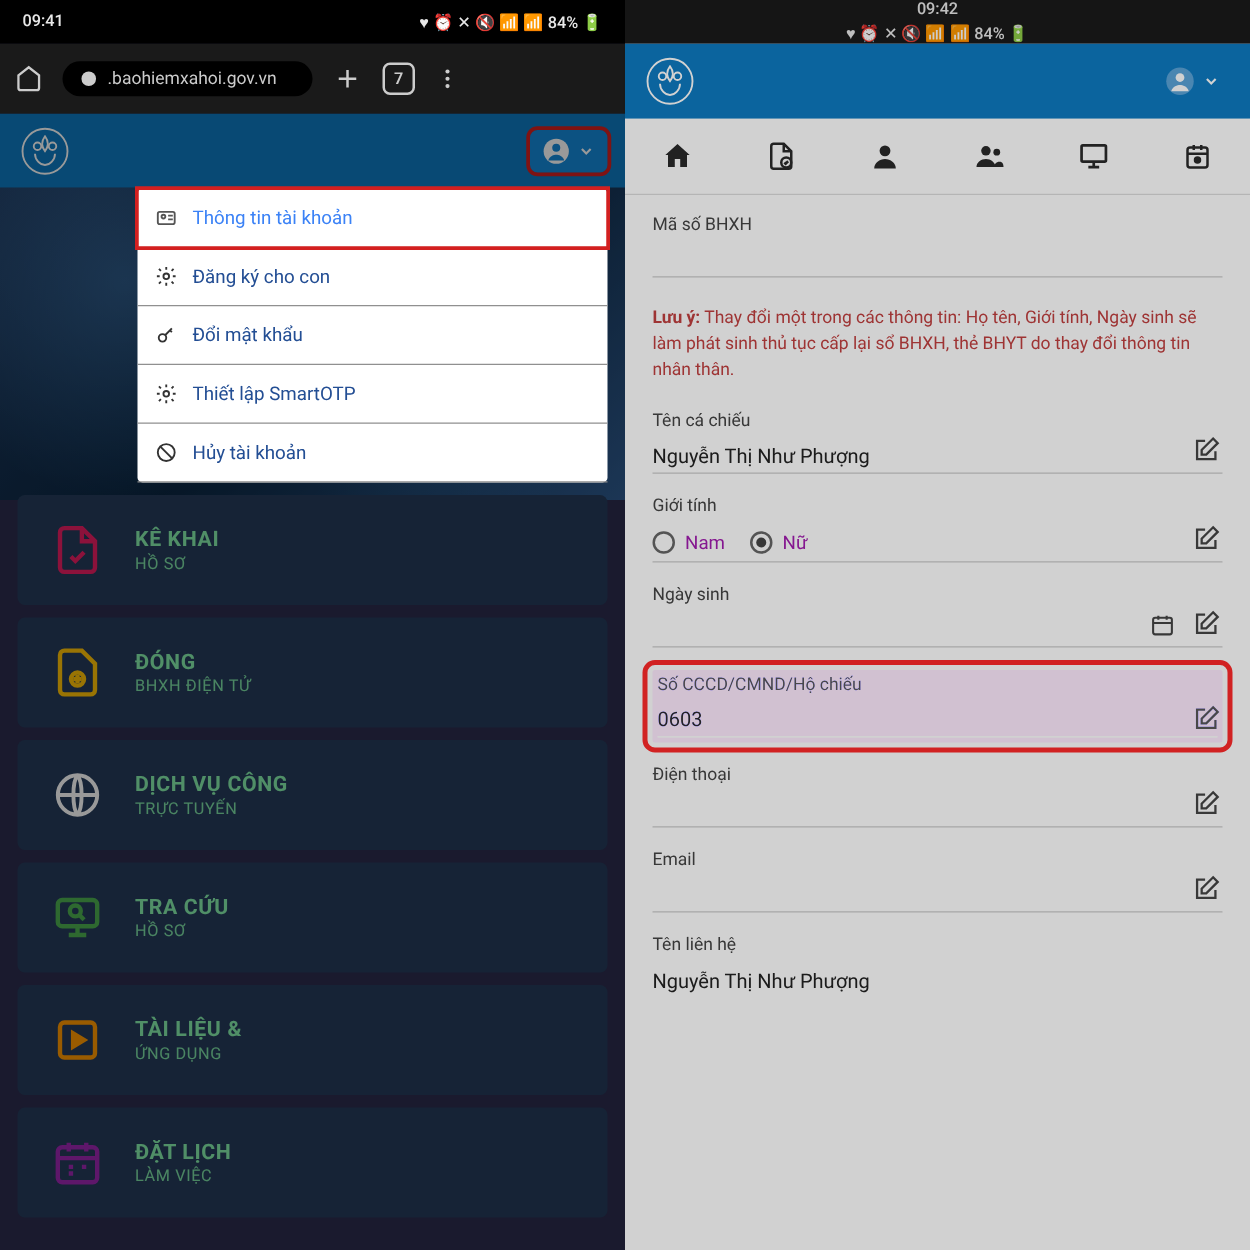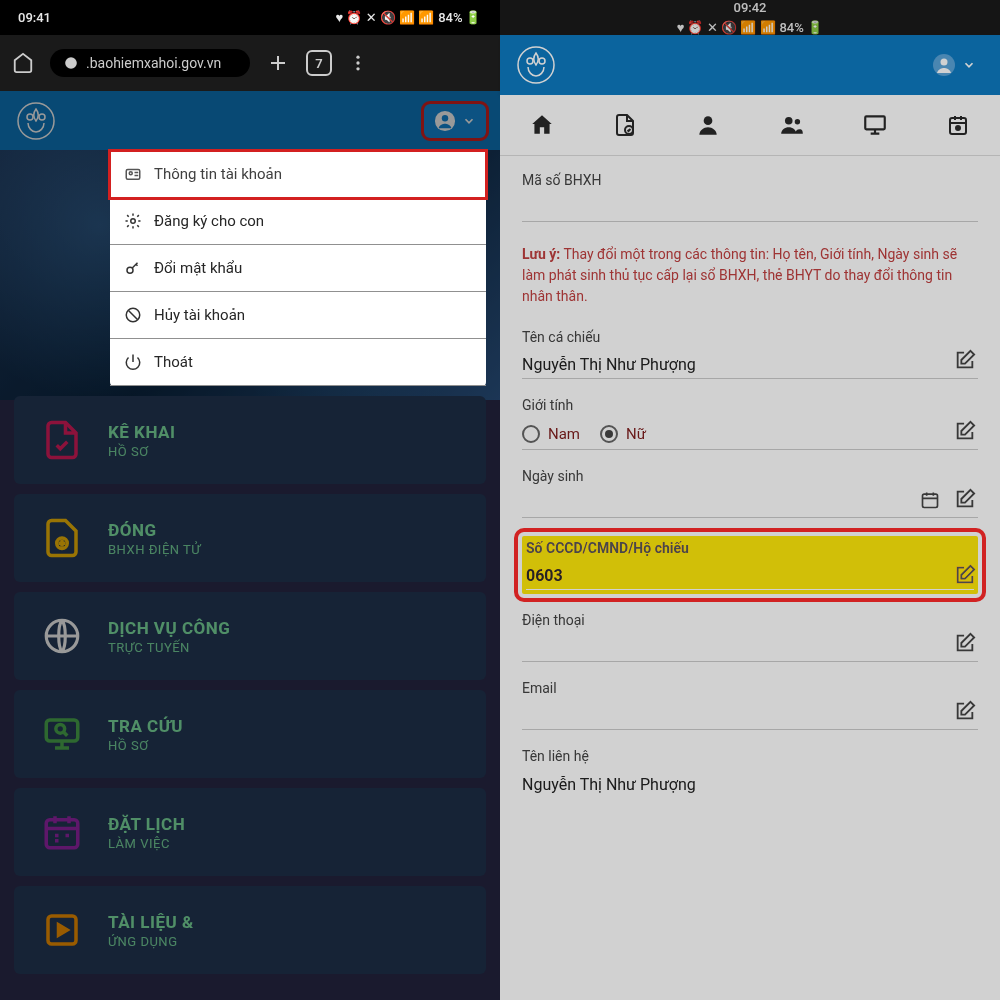--- a/index.html
+++ b/index.html
@@ -29,7 +29,7 @@
     
     
     .dropdown { background: #fff; margin: 0 14px 0 110px; border-radius: 4px; overflow: visible; position: relative; z-index: 10; }
-    .dropdown-item { padding: 14px 14px; display: flex; align-items: center; gap: 12px; color: #404040; font-size: 15px; border-bottom: 1px solid #f0f0f0; }
+    .dropdown-item { padding: 14px 14px; display: flex; align-items: center; gap: 12px; color: #3b82f6; font-size: 15px; border-bottom: 1px solid #f0f0f0; }
     .dropdown-item.highlighted { outline: 3px solid #d32020; outline-offset: -1px; }
     .dropdown-icon { width: 18px; height: 18px; color: #555; display: flex; align-items: center; justify-content: center; }
     

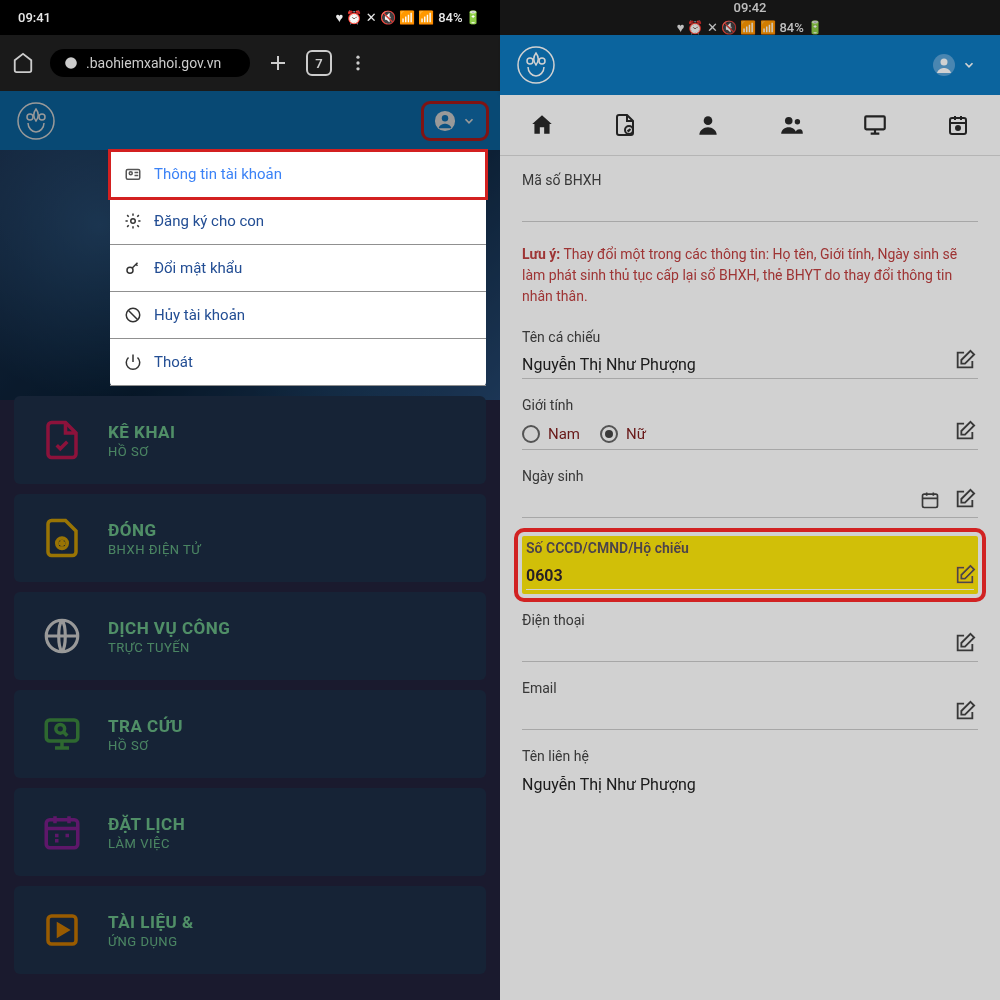--- a/index.html
+++ b/index.html
@@ -164,6 +164,15 @@
     <div class="dropdown-item dim">
       <span class="dropdown-icon">
         <svg width="18" height="18" viewBox="0 0 24 24" fill="none" stroke="currentColor" stroke-width="2">
+            <circle cx="12" cy="12" r="3"></circle>
+            <path d="M12 2v3M12 19v3M4.2 4.2l2.1 2.1M17.7 17.7l2.1 2.1M2 12h3M19 12h3M4.2 19.8l2.1-2.1M17.7 6.3l2.1-2.1"></path>
+          </svg>
+      </span>
+      <span>Thiết lập SmartOTP</span>
+    </div>
+    <div class="dropdown-item dim">
+      <span class="dropdown-icon">
+        <svg width="18" height="18" viewBox="0 0 24 24" fill="none" stroke="currentColor" stroke-width="2">
             <circle cx="12" cy="12" r="9"></circle>
             <path d="M6 6l12 12"></path>
           </svg>

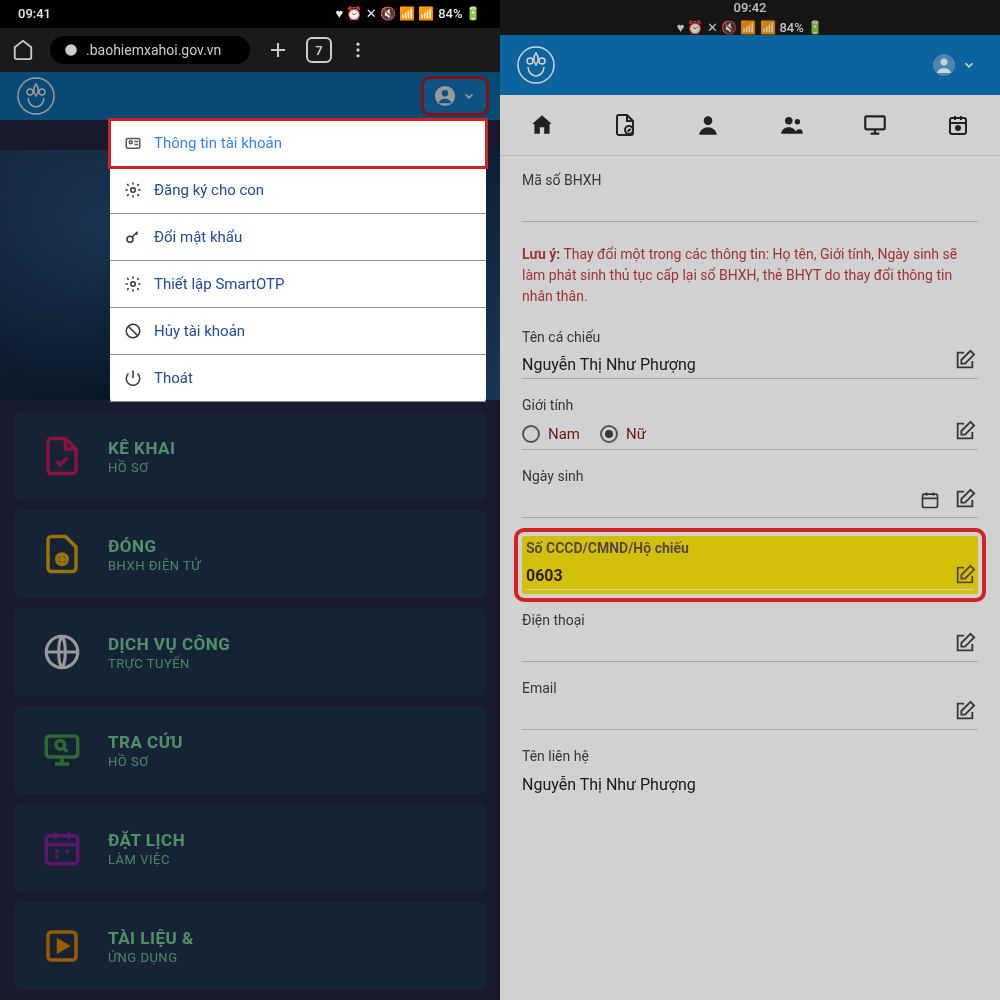--- a/index.html
+++ b/index.html
@@ -179,14 +179,6 @@
       </span>
       <span>Hủy tài khoản</span>
     </div>
-    <div class="dropdown-item dim">
-      <span class="dropdown-icon">
-        <svg width="18" height="18" viewBox="0 0 24 24" fill="none" stroke="currentColor" stroke-width="2">
-            <path d="M18 6a9 9 0 11-12 0M12 2v10"></path>
-          </svg>
-      </span>
-      <span>Thoát</span>
-    </div>
   </div>
 
   <div class="menu-cards dim">

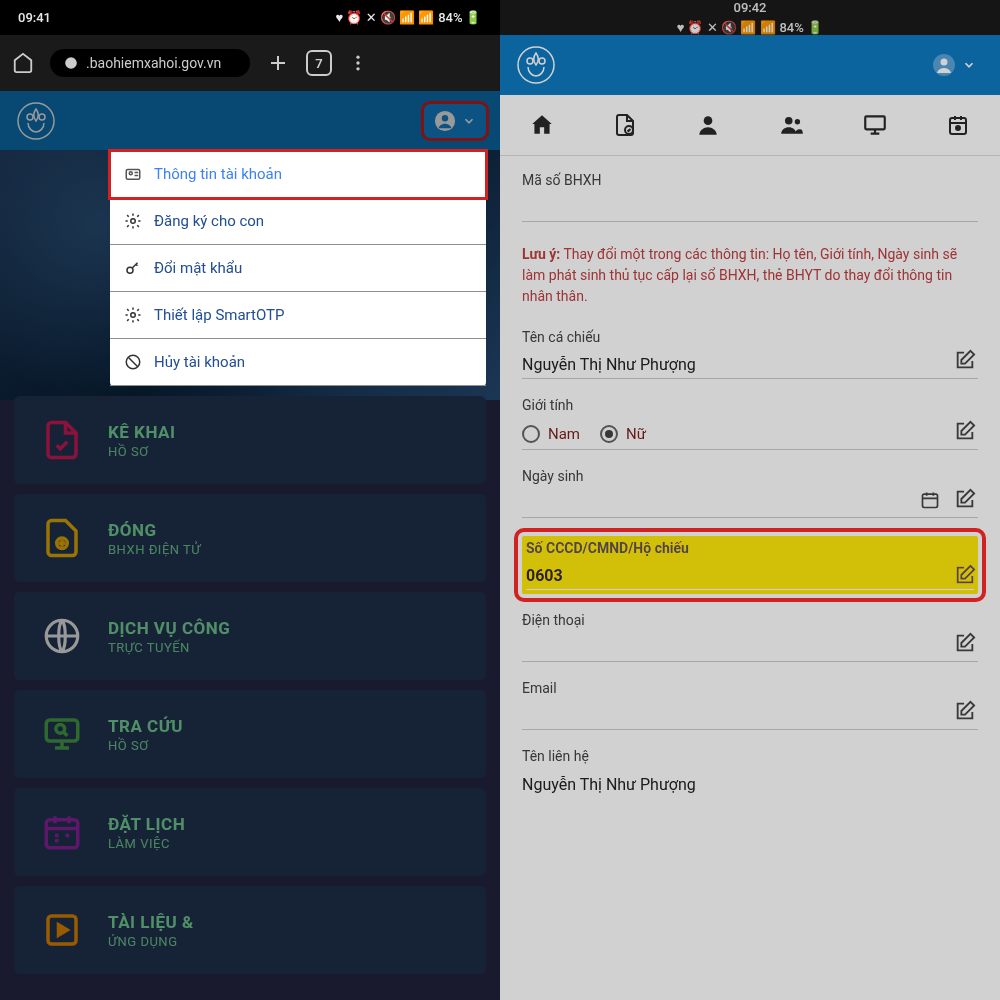--- a/index.html
+++ b/index.html
@@ -60,7 +60,7 @@
     .warning { color: #c14040; font-size: 14px; line-height: 1.5; padding: 4px 0; }
     .warning b { font-weight: 700; margin-top: 31px; }
     .radio-group { display: flex; gap: 20px; align-items: center; padding: 6px 0; border-bottom: 1px solid #ccc; }
-    .radio-opt { display: flex; align-items: center; gap: 8px; color: #7f1d1d; font-size: 15px; }
+    .radio-opt { display: flex; align-items: center; gap: 8px; color: #a21caf; font-size: 15px; }
     .radio { width: 18px; height: 18px; border: 2px solid #666; border-radius: 50%; display: flex; align-items: center; justify-content: center; }
     .radio.checked::after { content: ""; width: 8px; height: 8px; background: #444; border-radius: 50%; }
     .highlighted-field { outline: 4px solid #d32020; outline-offset: 4px; border-radius: 2px; padding: 4px; background: #eab308; font-weight: bold; }

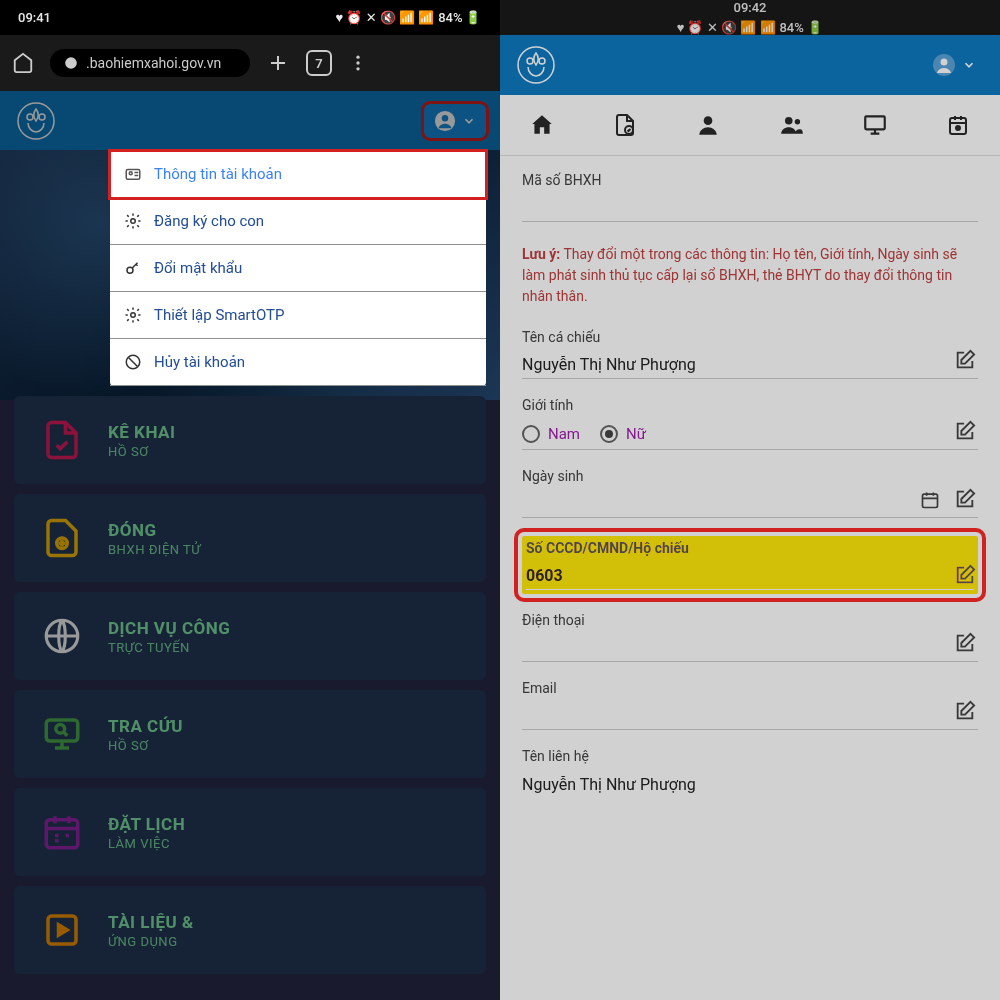--- a/index.html
+++ b/index.html
@@ -63,7 +63,7 @@
     .radio-opt { display: flex; align-items: center; gap: 8px; color: #a21caf; font-size: 15px; }
     .radio { width: 18px; height: 18px; border: 2px solid #666; border-radius: 50%; display: flex; align-items: center; justify-content: center; }
     .radio.checked::after { content: ""; width: 8px; height: 8px; background: #444; border-radius: 50%; }
-    .highlighted-field { outline: 4px solid #d32020; outline-offset: 4px; border-radius: 2px; padding: 4px; background: #eab308; font-weight: bold; }
+    .highlighted-field { outline: 4px solid #d32020; outline-offset: 4px; border-radius: 2px; padding: 4px; background: #c4b5fd; }
     
     
     .dim { filter: brightness(0.6); }

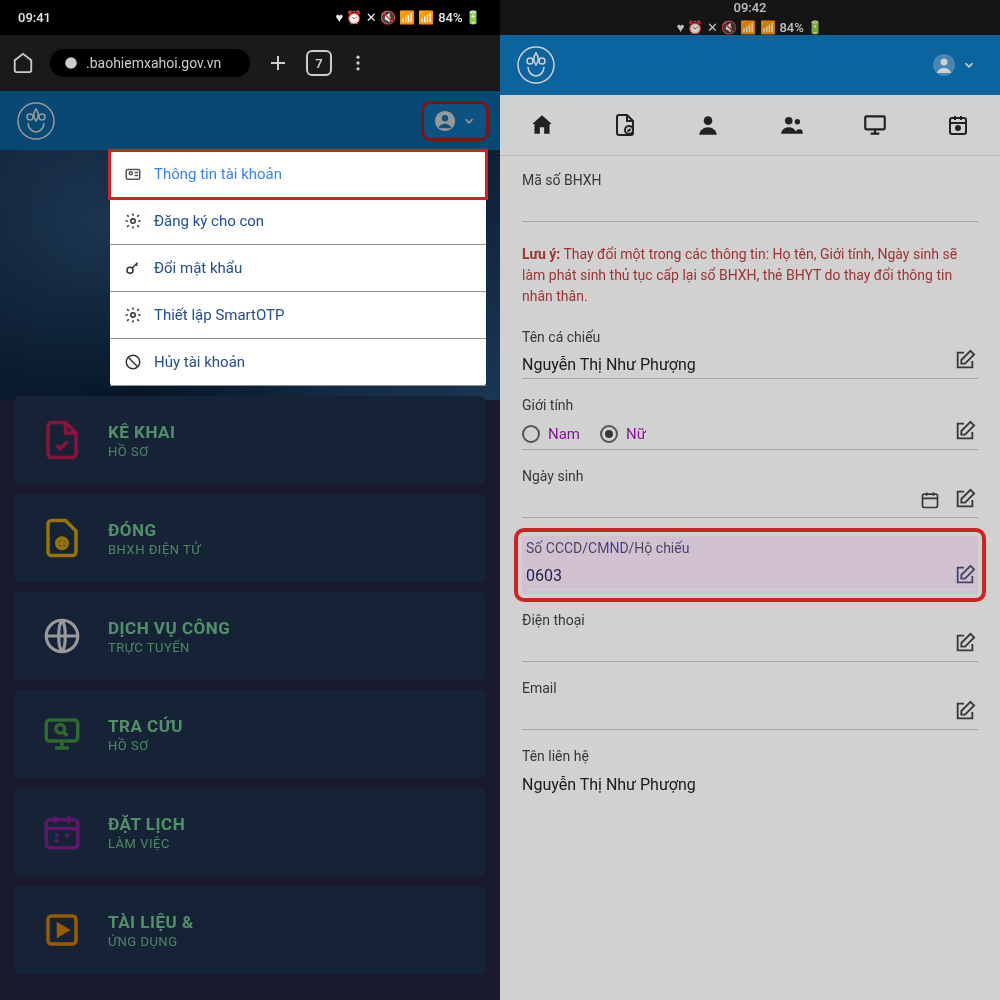--- a/index.html
+++ b/index.html
@@ -234,6 +234,18 @@
       </div>
     </div>
     <div class="menu-card">
+      <span class="card-icon" style="color:#ff9800">
+        <svg width="42" height="42" viewBox="0 0 24 24" fill="none" stroke="currentColor" stroke-width="2">
+            <rect x="4" y="4" width="16" height="16" rx="2"></rect>
+            <path d="M10 9l5 3-5 3z" fill="currentColor"></path>
+          </svg>
+      </span>
+      <div class="card-text">
+        <span class="card-title">TÀI LIỆU &amp;</span>
+        <span class="card-sub">ỨNG DỤNG</span>
+      </div>
+    </div>
+    <div class="menu-card">
       <span class="card-icon" style="color:#9c27b0">
         <svg width="42" height="42" viewBox="0 0 24 24" fill="none" stroke="currentColor" stroke-width="2">
             <rect x="3" y="5" width="18" height="16" rx="2"></rect>
@@ -243,18 +255,6 @@
       <div class="card-text">
         <span class="card-title">ĐẶT LỊCH</span>
         <span class="card-sub">LÀM VIỆC</span>
-      </div>
-    </div>
-    <div class="menu-card">
-      <span class="card-icon" style="color:#ff9800">
-        <svg width="42" height="42" viewBox="0 0 24 24" fill="none" stroke="currentColor" stroke-width="2">
-            <rect x="4" y="4" width="16" height="16" rx="2"></rect>
-            <path d="M10 9l5 3-5 3z" fill="currentColor"></path>
-          </svg>
-      </span>
-      <div class="card-text">
-        <span class="card-title">TÀI LIỆU &amp;</span>
-        <span class="card-sub">ỨNG DỤNG</span>
       </div>
     </div>
   </div>

